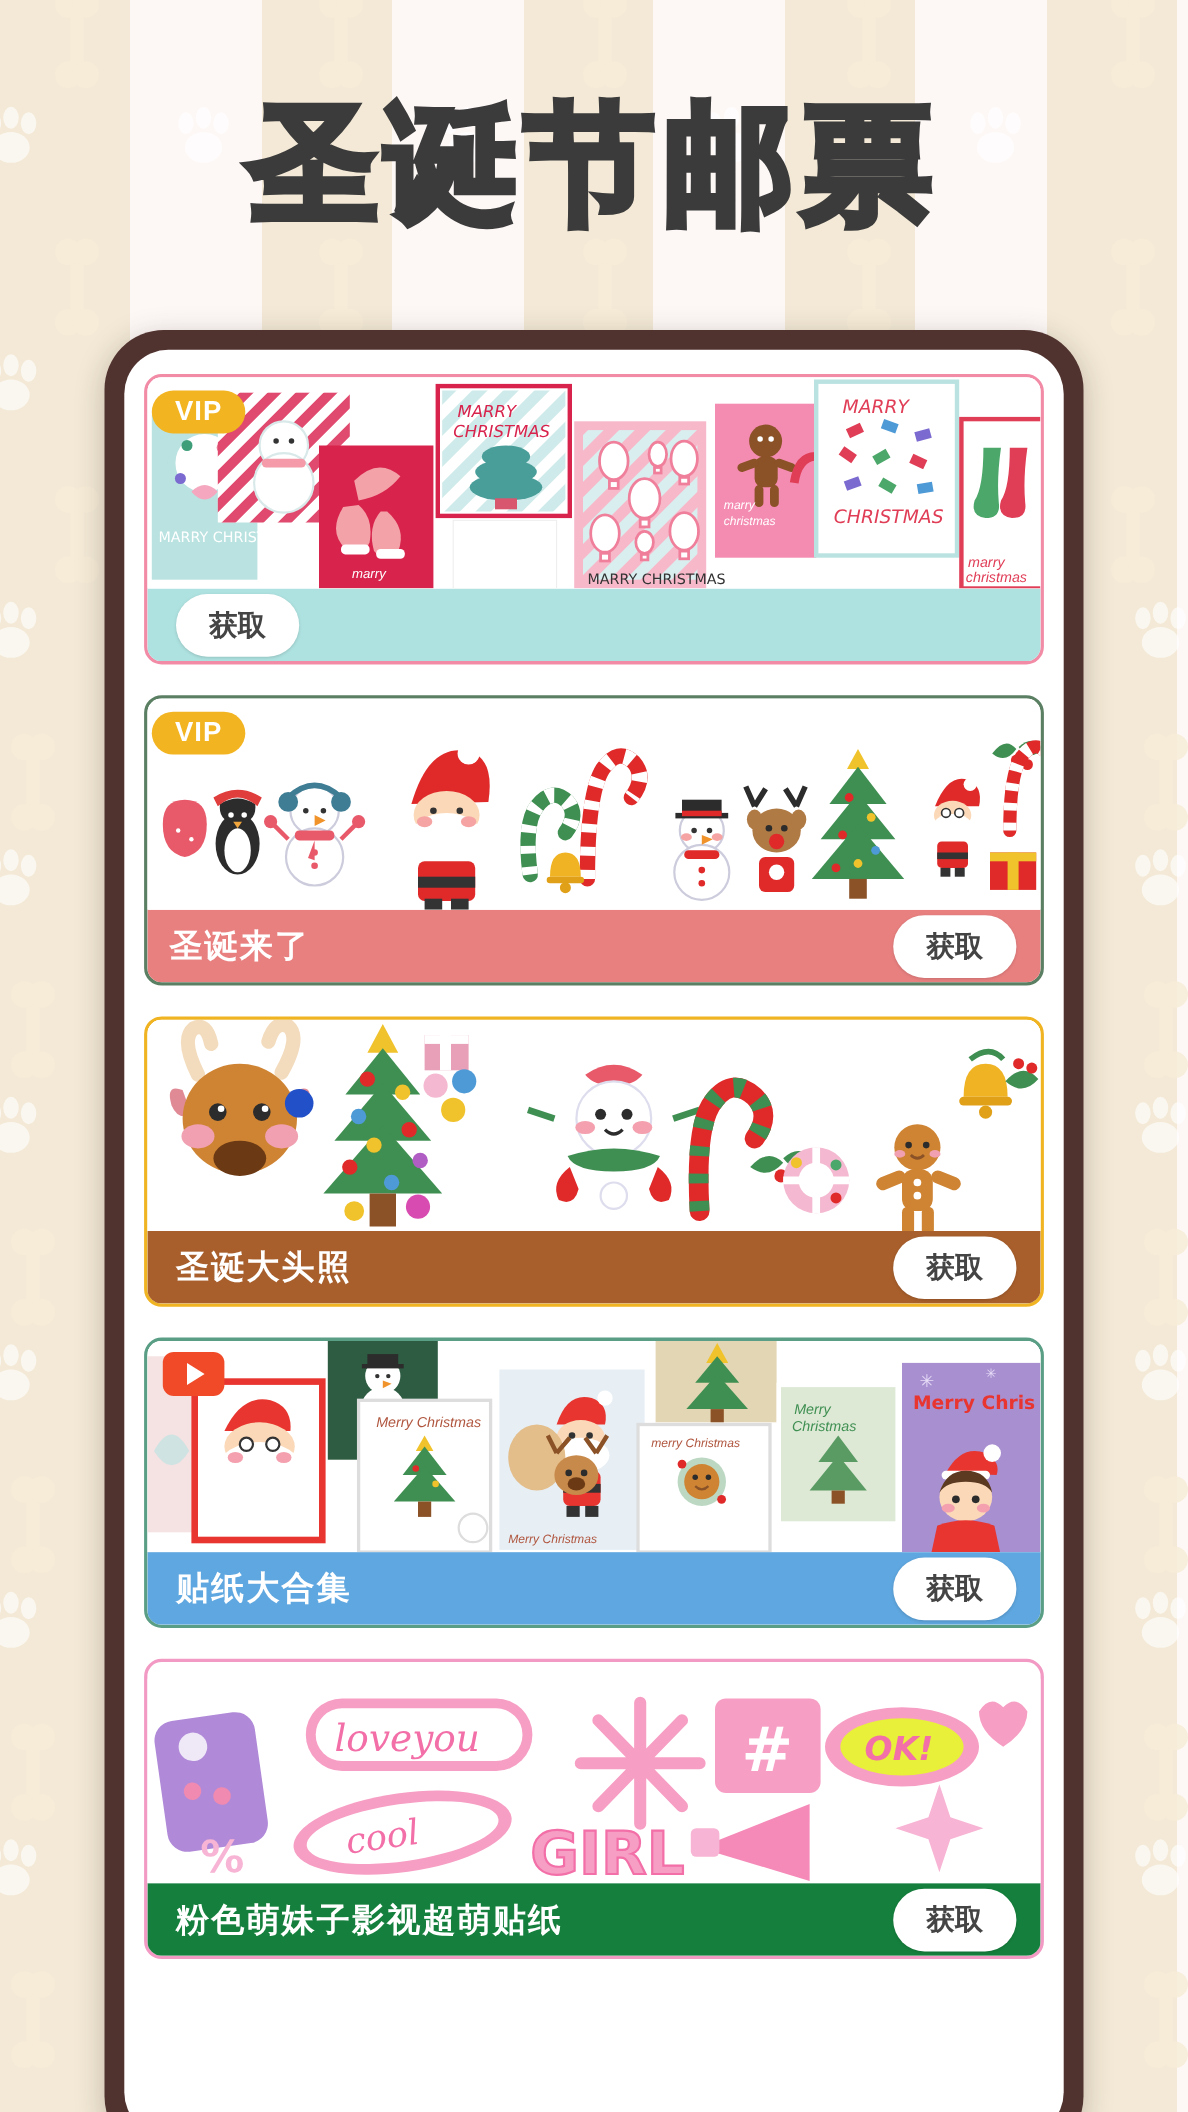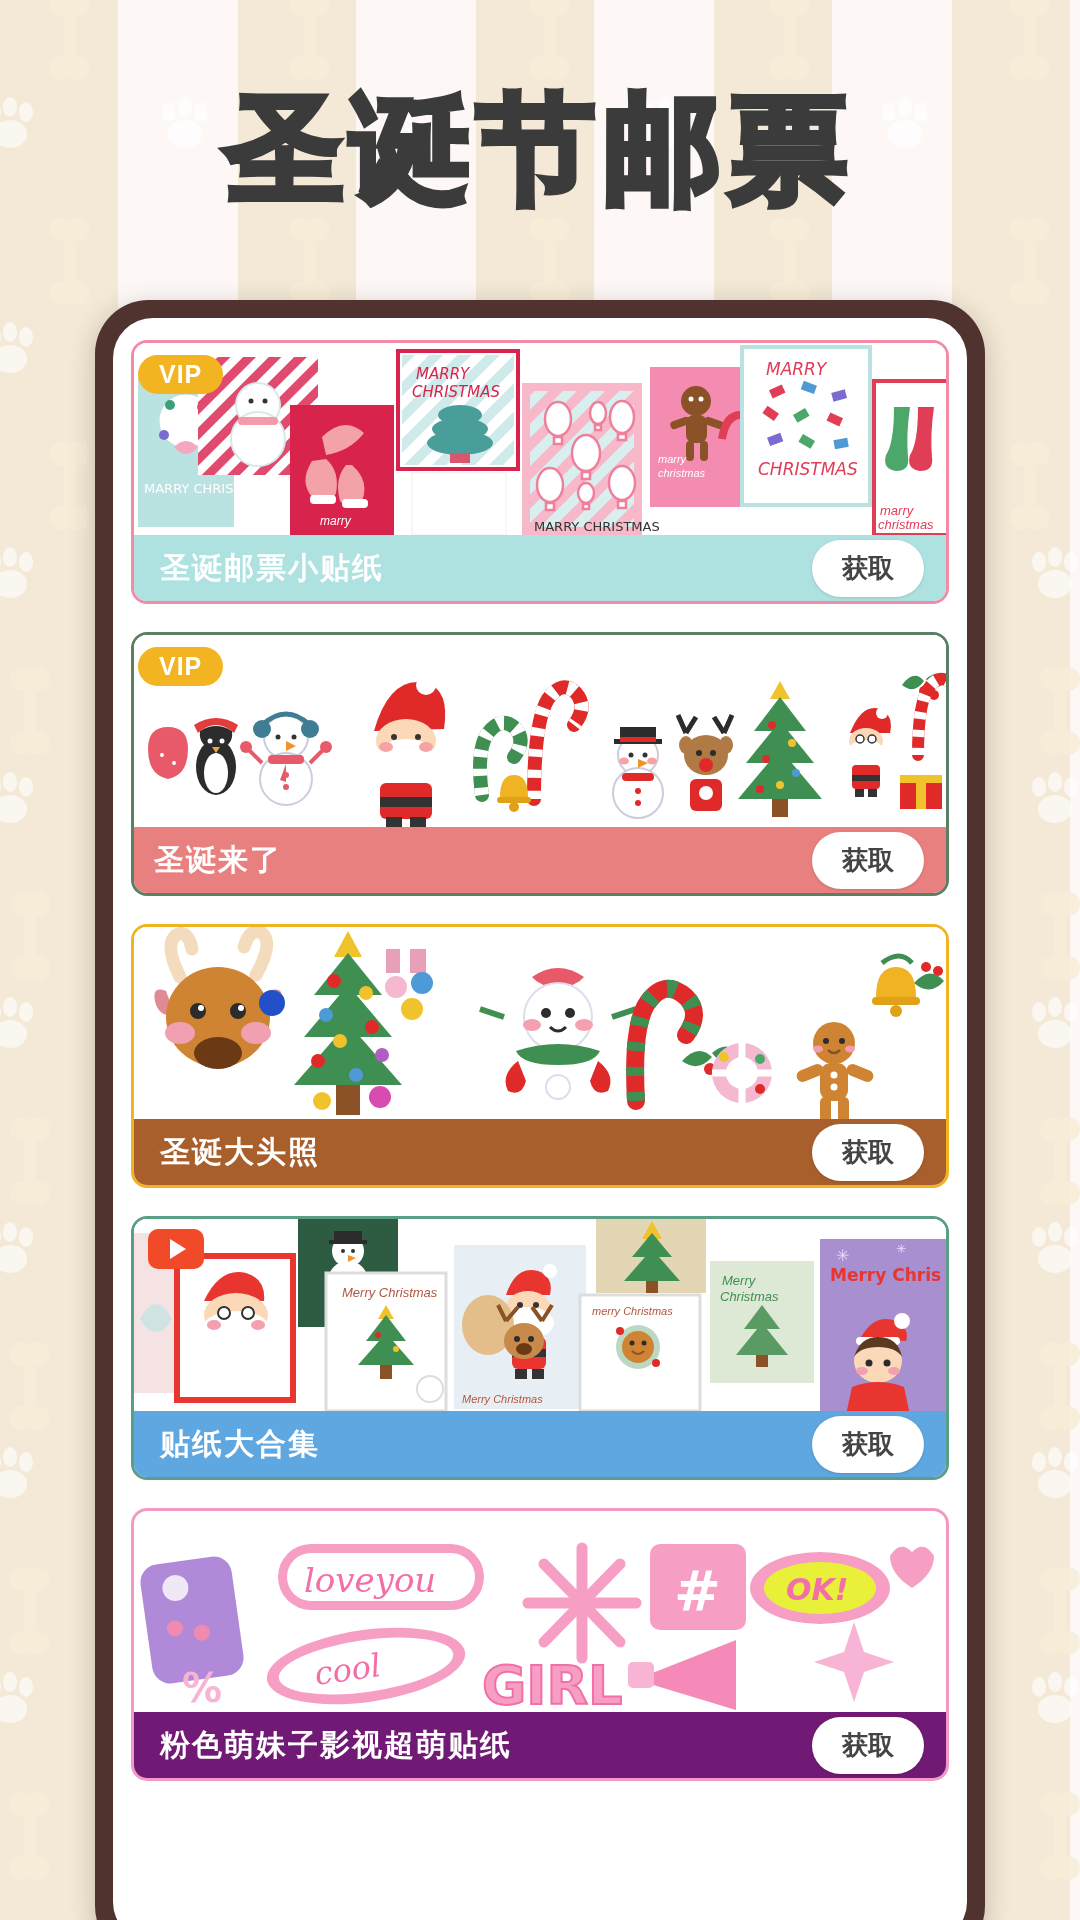--- a/index.html
+++ b/index.html
@@ -328,7 +328,6 @@
         </svg>
       </div>
       <div class="bar">
-        <div class="name">圣诞邮票小贴纸</div>
         <div class="getbtn">获取</div>
       </div>
     </div>

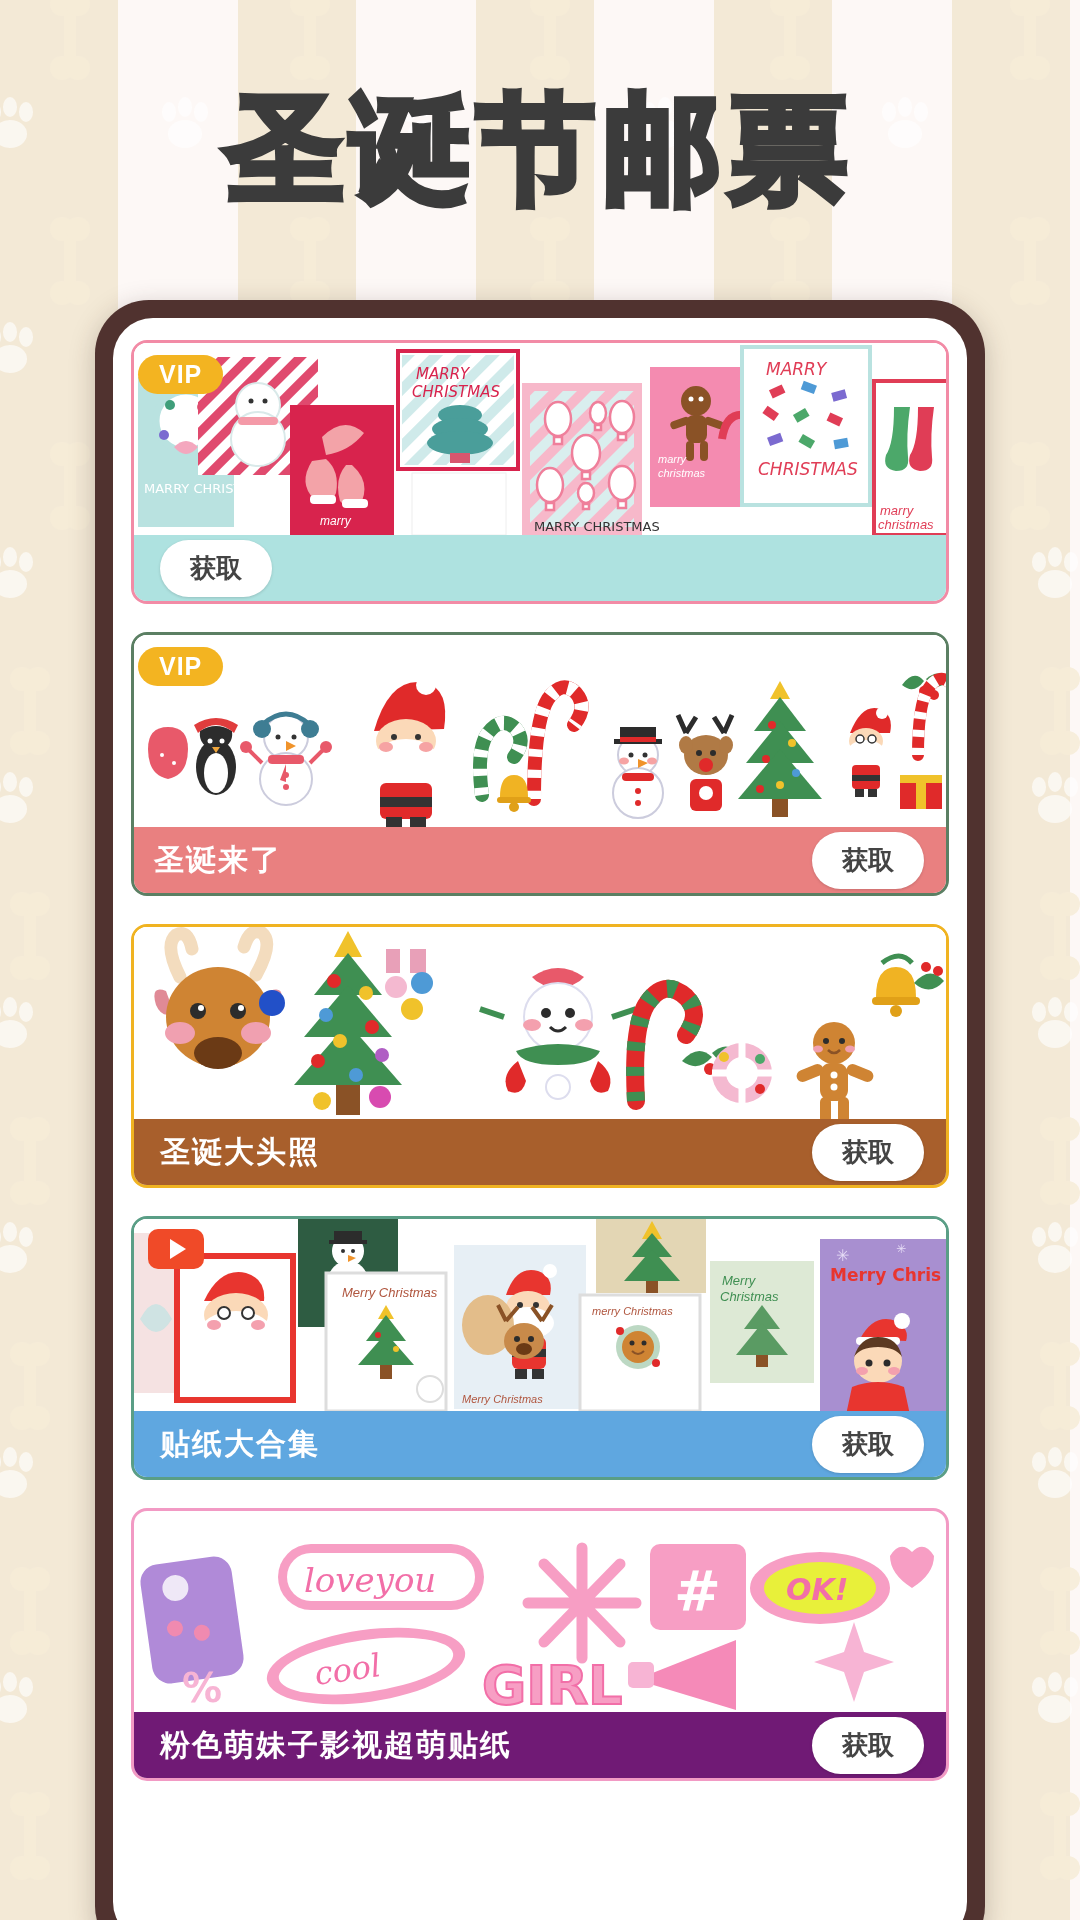--- a/index.html
+++ b/index.html
@@ -106,7 +106,7 @@
   .c4 .bar .name { color:#ffffff; }
 
   .c5 { border-color:#f29ac4; }
-  .c5 .bar { background:#701a75; }
+  .c5 .bar { background:#15803d; }
   .c5 .bar .name { color:#ffffff; }
 
   

